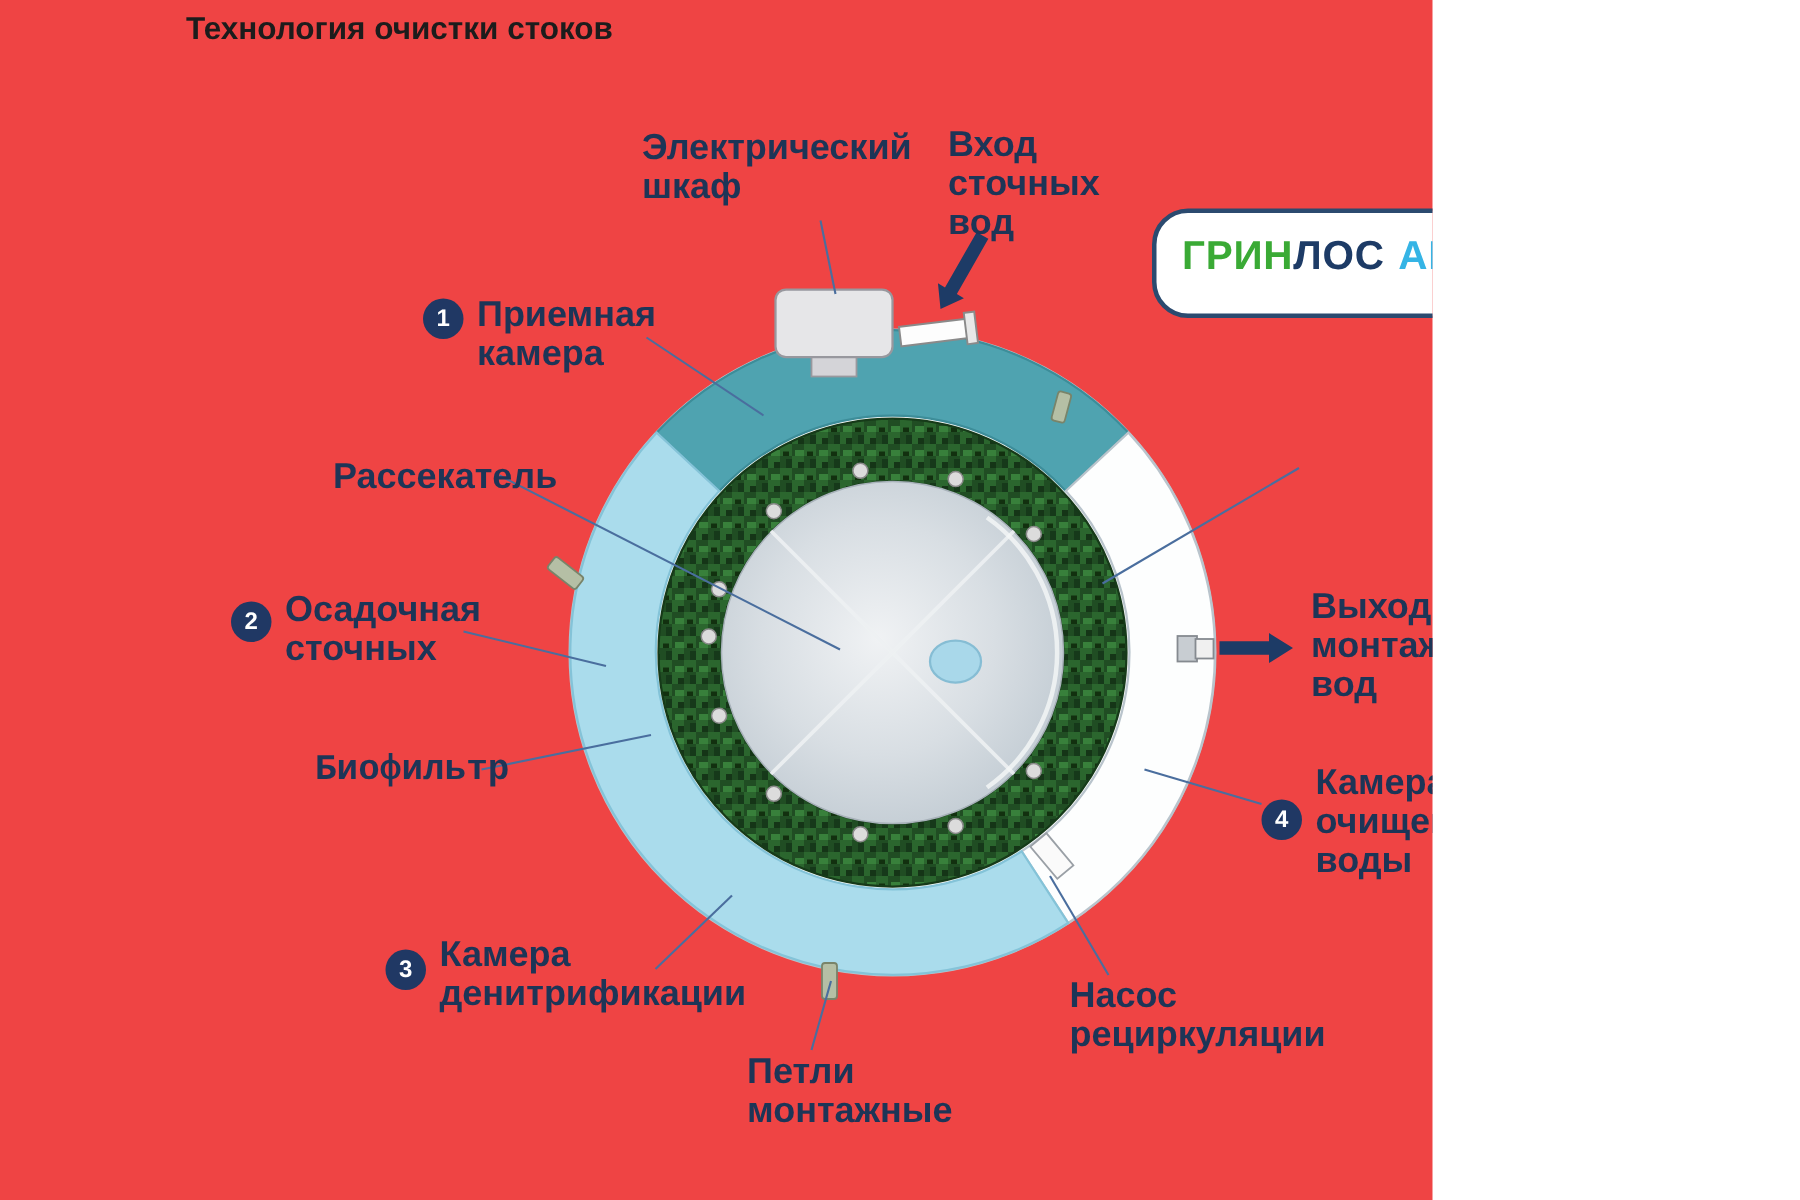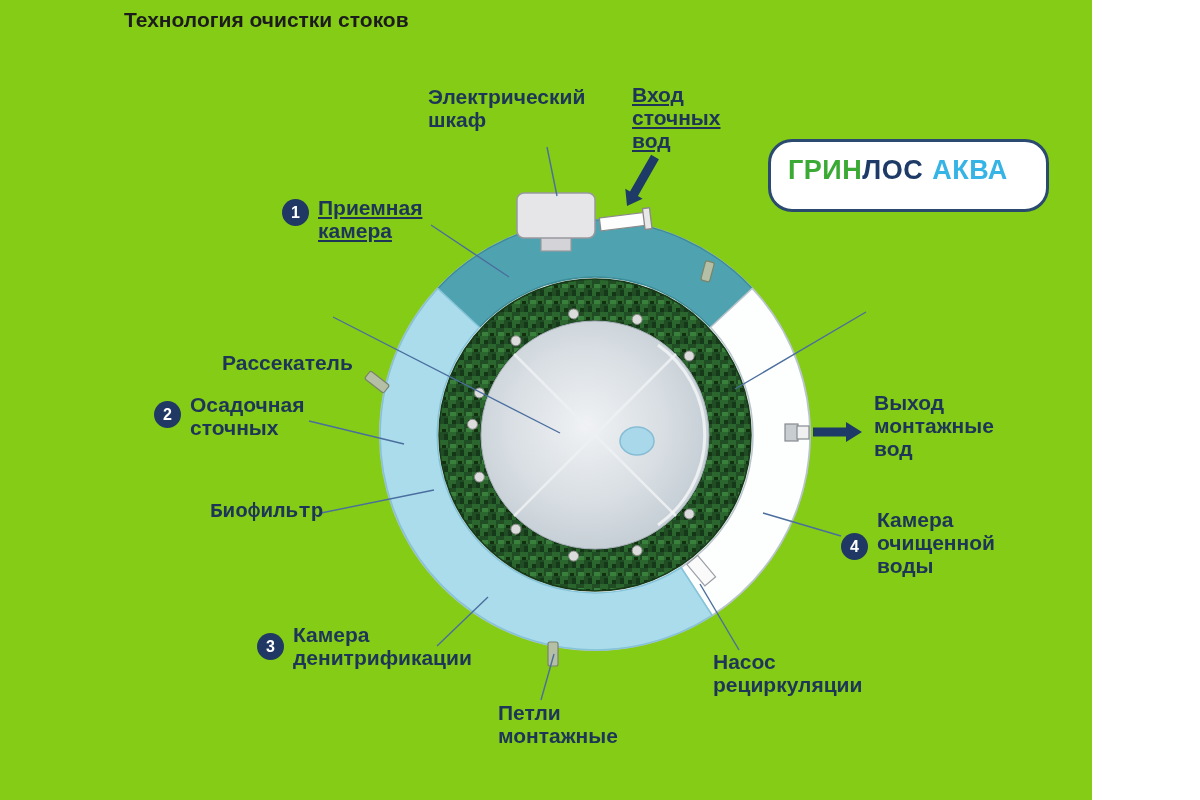--- a/index.html
+++ b/index.html
@@ -3,7 +3,7 @@
 <meta charset="utf-8">
 <style>
   html,body{margin:0;padding:0;background:#ffffff;}
-  .stage{position:relative;width:1092px;height:800px;background:#84cc16;overflow:hidden;
+  .stage{position:relative;width:955px;height:800px;background:#ef4444;overflow:hidden;
          font-family:"Liberation Sans", sans-serif;}
   svg{position:absolute;left:0;top:0;}
   .title{position:absolute;left:124px;top:8px;margin:0;font-size:21px;font-weight:bold;color:#1c1c1c;}

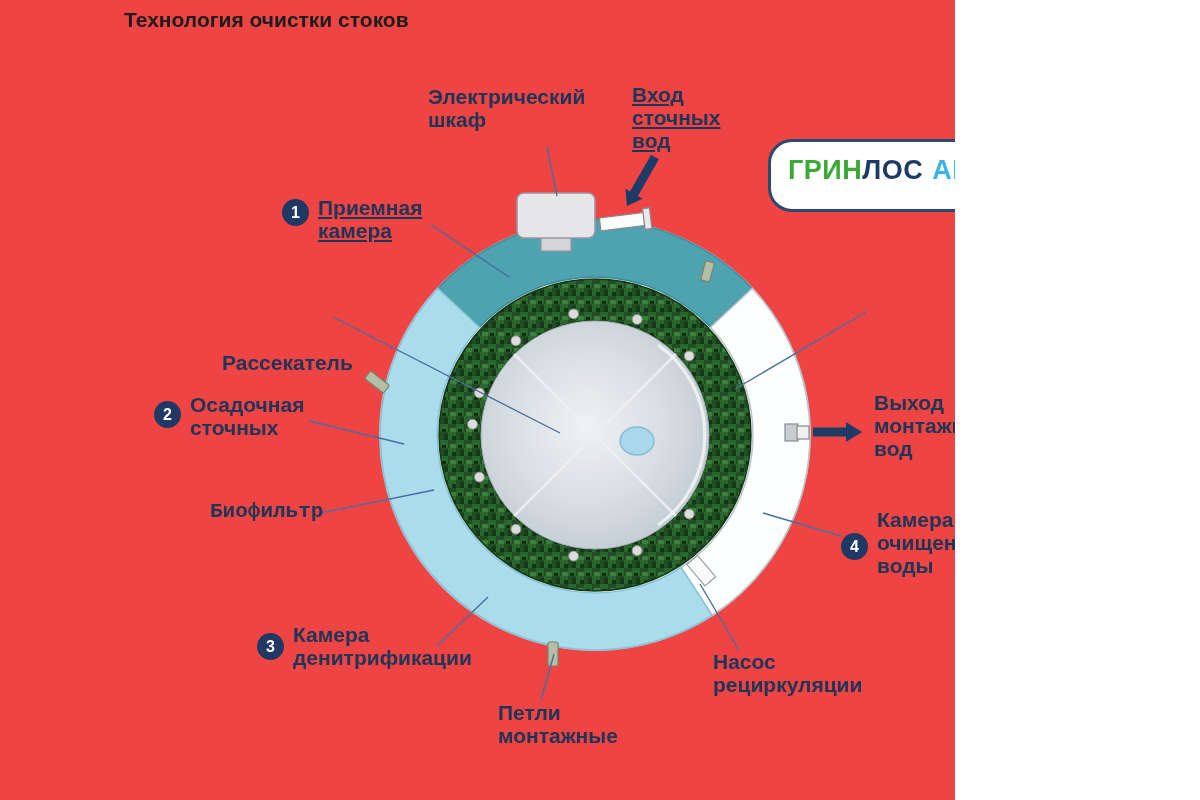--- a/index.html
+++ b/index.html
@@ -7,7 +7,7 @@
          font-family:"Liberation Sans", sans-serif;}
   svg{position:absolute;left:0;top:0;}
   .title{position:absolute;left:124px;top:8px;margin:0;font-size:21px;font-weight:bold;color:#1c1c1c;}
-  .label{position:absolute;font-size:21px;font-weight:bold;color:#1d3557;line-height:1.09;white-space:pre-line;}
+  .label{position:absolute;font-size:24px;font-weight:bold;color:#1d3557;line-height:1.09;white-space:pre-line;}
   .lbl-cabinet{left:428px;top:86px;}
   .lbl-inlet{left:632px;top:84px;text-decoration:underline;}
   .lbl-receiving{left:318px;top:197px;text-decoration:underline;}

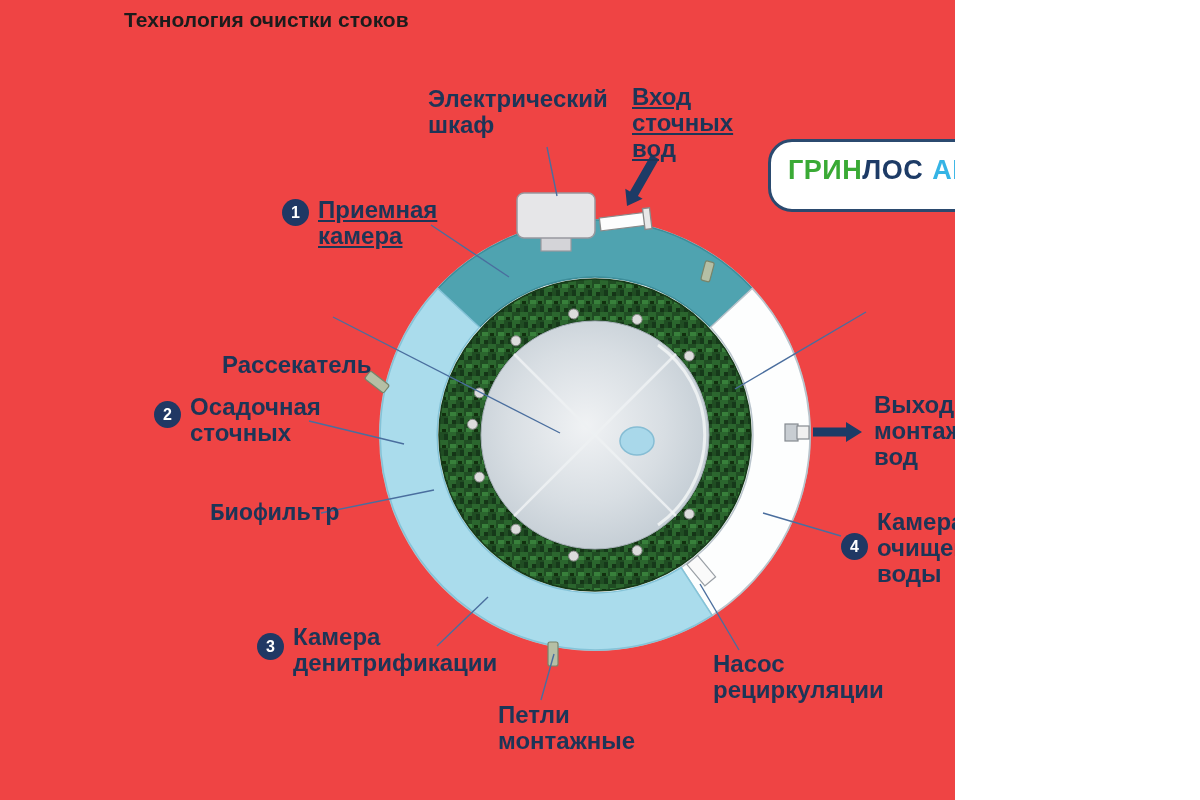--- a/index.html
+++ b/index.html
@@ -9,7 +9,7 @@
   .title{position:absolute;left:124px;top:8px;margin:0;font-size:21px;font-weight:bold;color:#1c1c1c;}
   .label{position:absolute;font-size:24px;font-weight:bold;color:#1d3557;line-height:1.09;white-space:pre-line;}
   .lbl-cabinet{left:428px;top:86px;}
-  .lbl-inlet{left:632px;top:84px;text-decoration:underline;}
+  .lbl-inlet{left:632px;top:84px;}
   .lbl-receiving{left:318px;top:197px;text-decoration:underline;}
   .lbl-diffuser{left:222px;top:305px;margin-top:47px;}
   .lbl-sediment{left:190px;top:394px;}

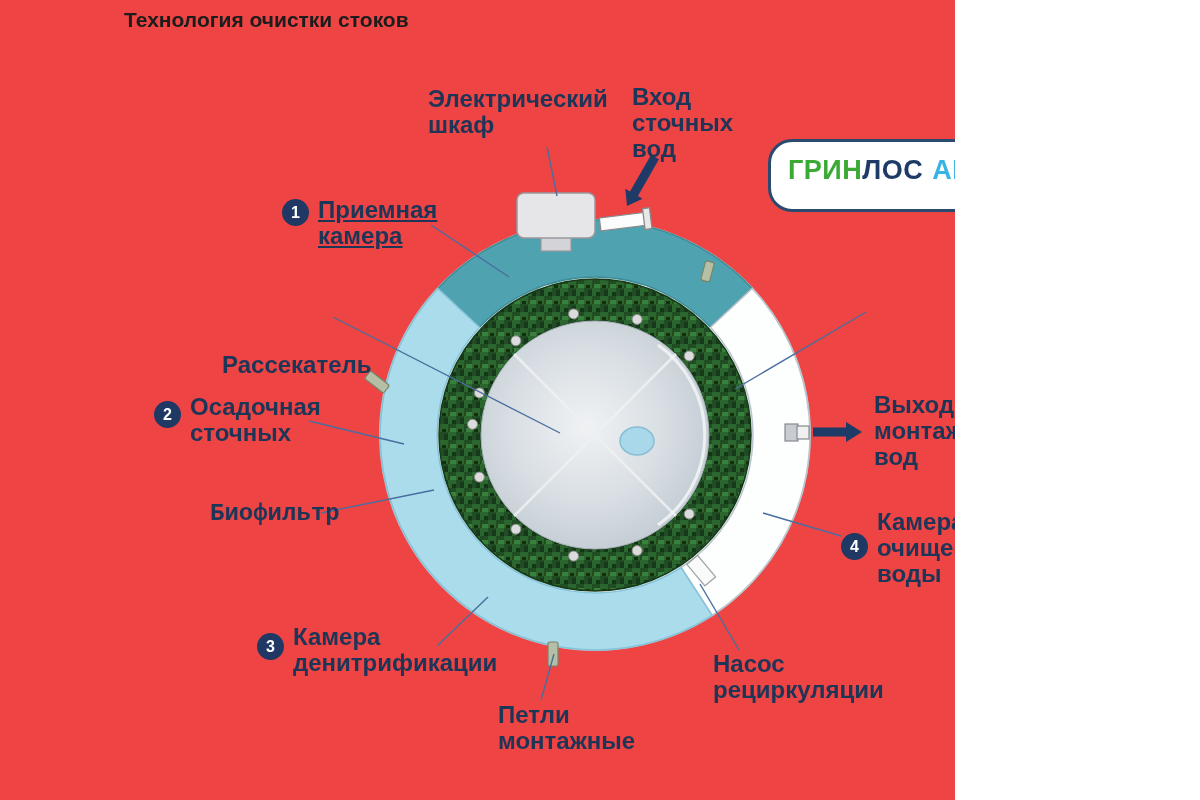--- a/index.html
+++ b/index.html
@@ -10,7 +10,7 @@
   .label{position:absolute;font-size:24px;font-weight:bold;color:#1d3557;line-height:1.09;white-space:pre-line;}
   .lbl-cabinet{left:428px;top:86px;}
   .lbl-inlet{left:632px;top:84px;}
-  .lbl-receiving{left:318px;top:197px;text-decoration:underline;}
+  .lbl-receiving{left:318px;top:197px;}
   .lbl-diffuser{left:222px;top:305px;margin-top:47px;}
   .lbl-sediment{left:190px;top:394px;}
   .lbl-biofilter{left:210px;top:501px;font-family:Liberation Mono, monospace;}

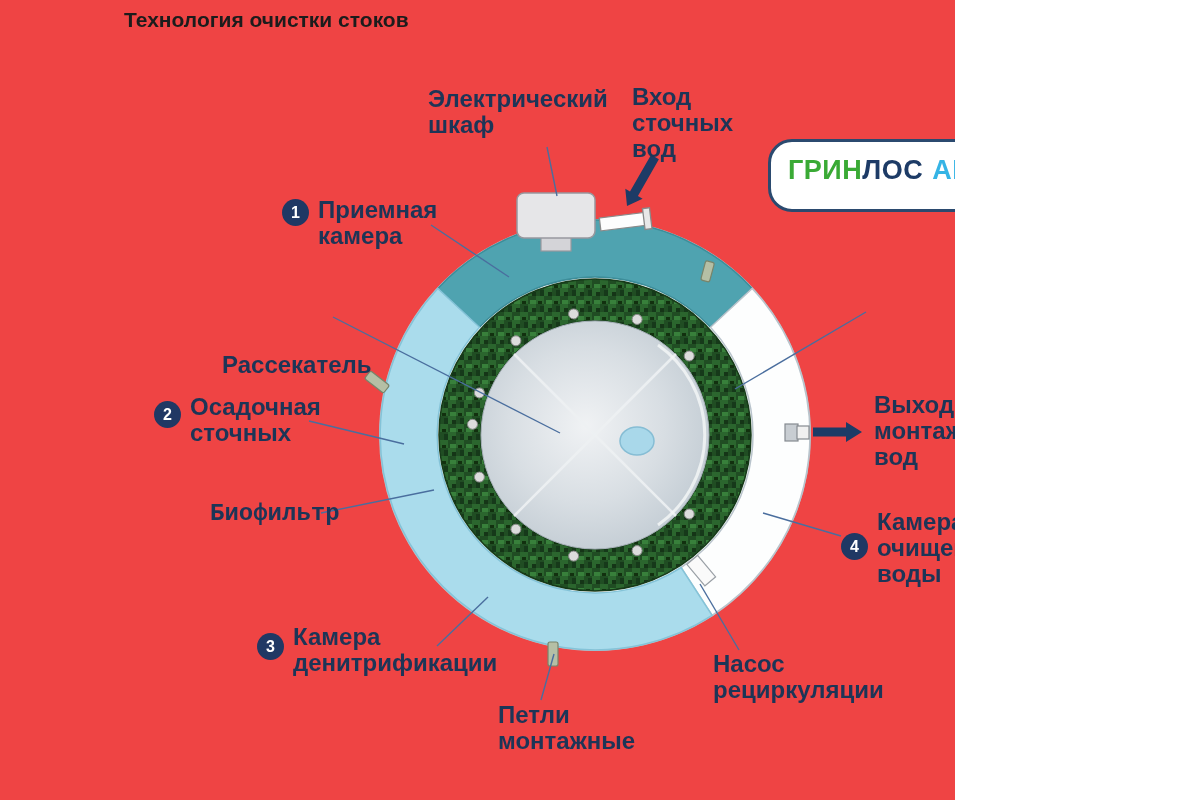--- a/index.html
+++ b/index.html
@@ -11,7 +11,7 @@
   .lbl-cabinet{left:428px;top:86px;}
   .lbl-inlet{left:632px;top:84px;}
   .lbl-receiving{left:318px;top:197px;}
-  .lbl-diffuser{left:222px;top:305px;margin-top:47px;}
+  .lbl-diffuser{left:222px;top:305px;}
   .lbl-sediment{left:190px;top:394px;}
   .lbl-biofilter{left:210px;top:501px;font-family:Liberation Mono, monospace;}
   .lbl-denitrification{left:293px;top:624px;}

